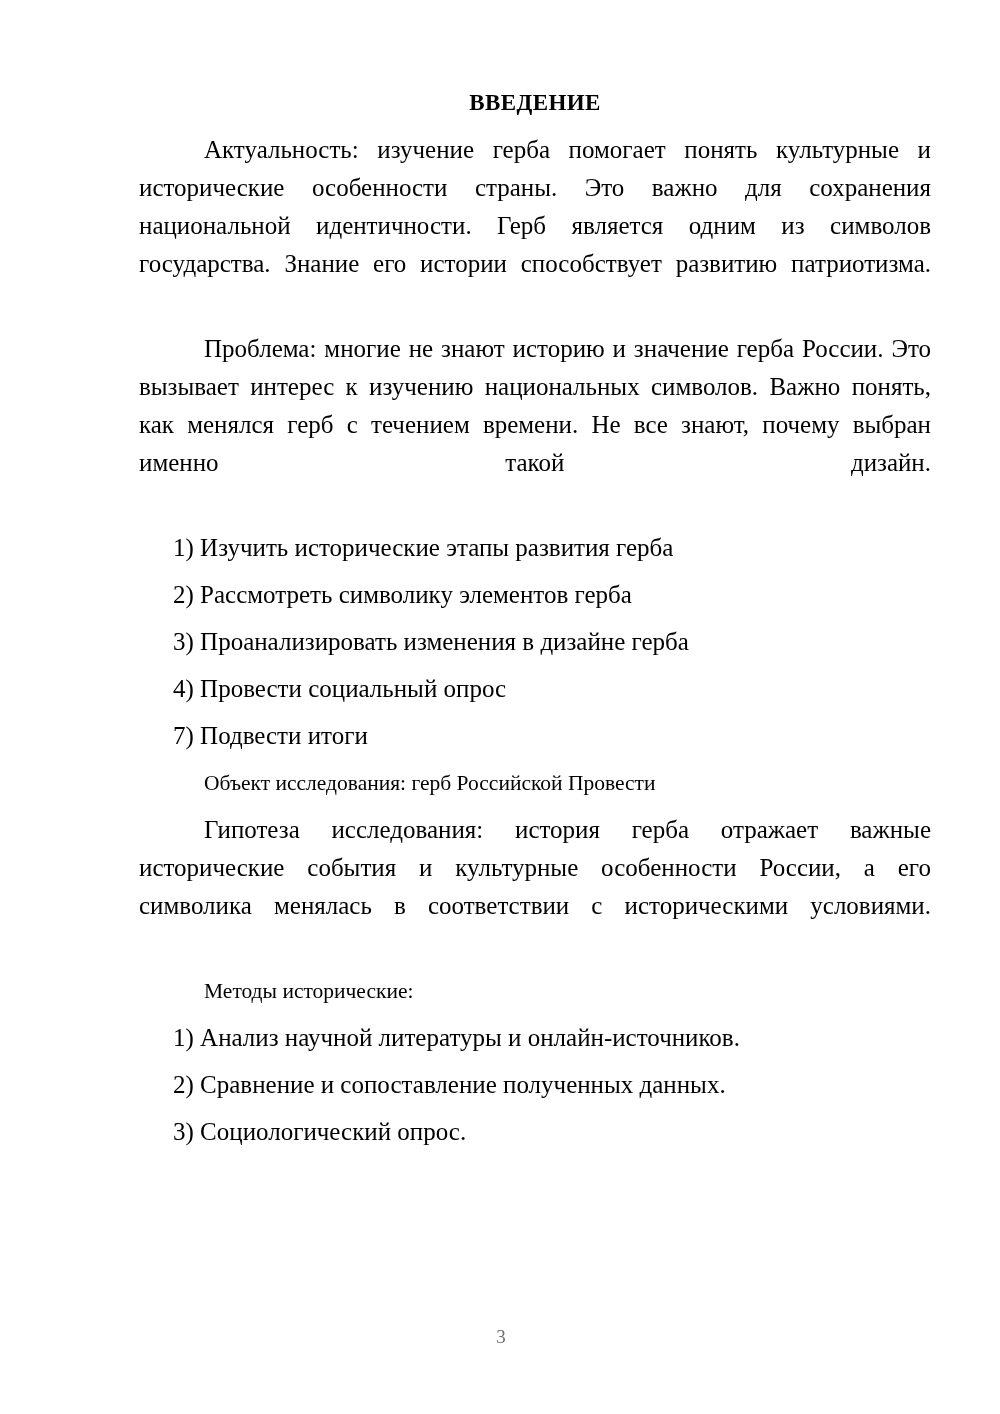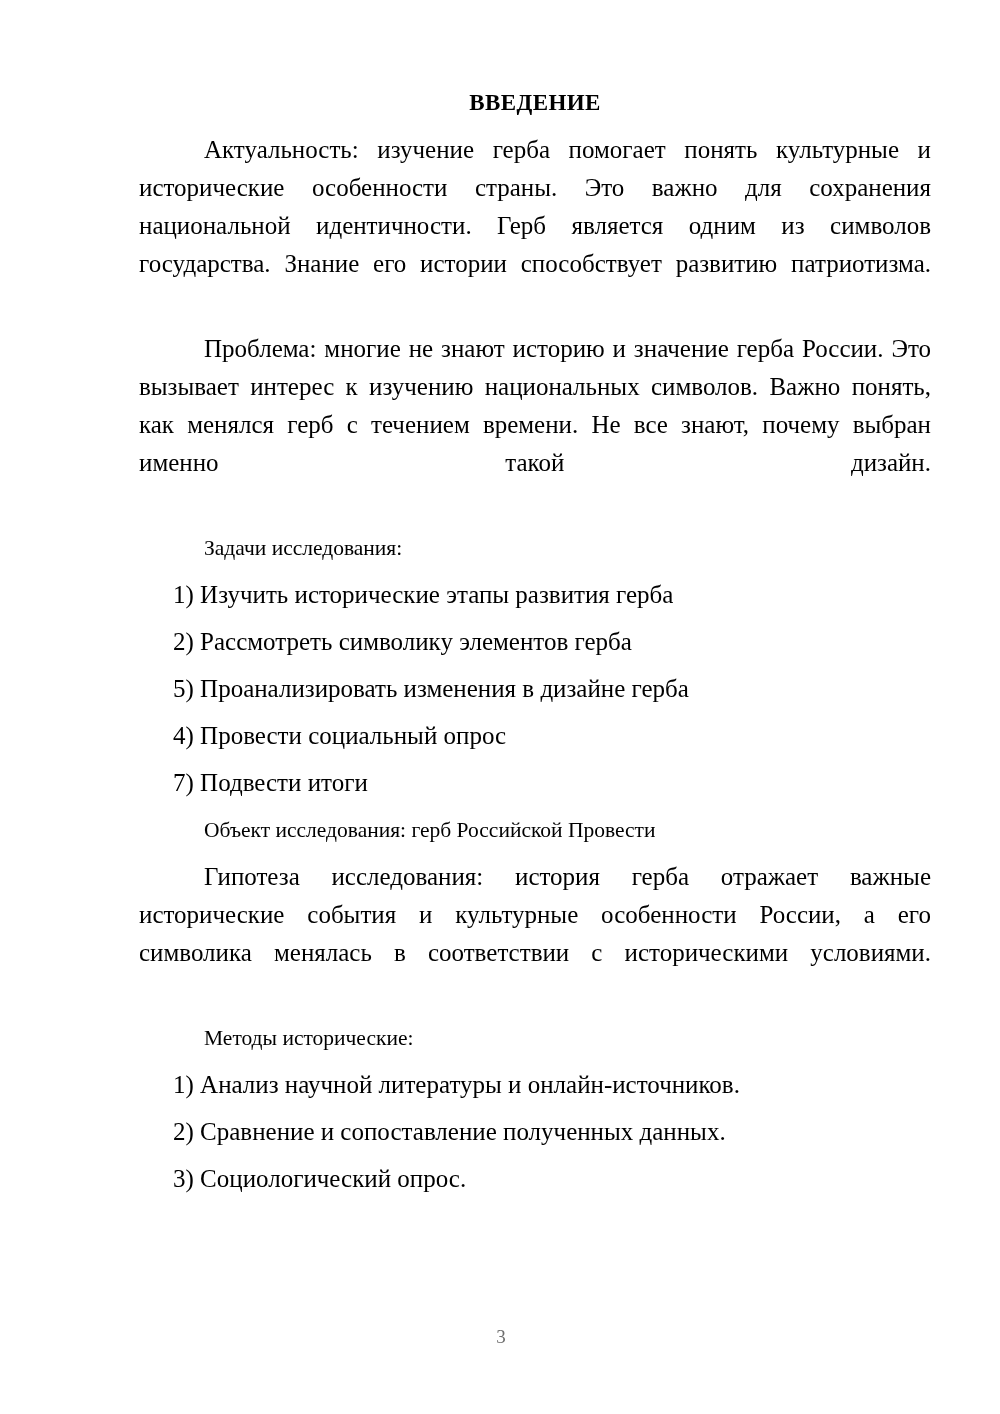--- a/index.html
+++ b/index.html
@@ -108,7 +108,6 @@
     <p class="para">Проблема: многие не знают историю и значение герба России. Это вызывает интерес к изучению национальных символов. Важно понять, как менялся герб с течением времени. Не все знают, почему выбран именно такой дизайн.</p>
 
 
-    <p class="para-plain">Задачи исследования:</p>
 
     <ul class="list">
       <li class="list-item">1) Изучить исторические этапы развития герба</li>

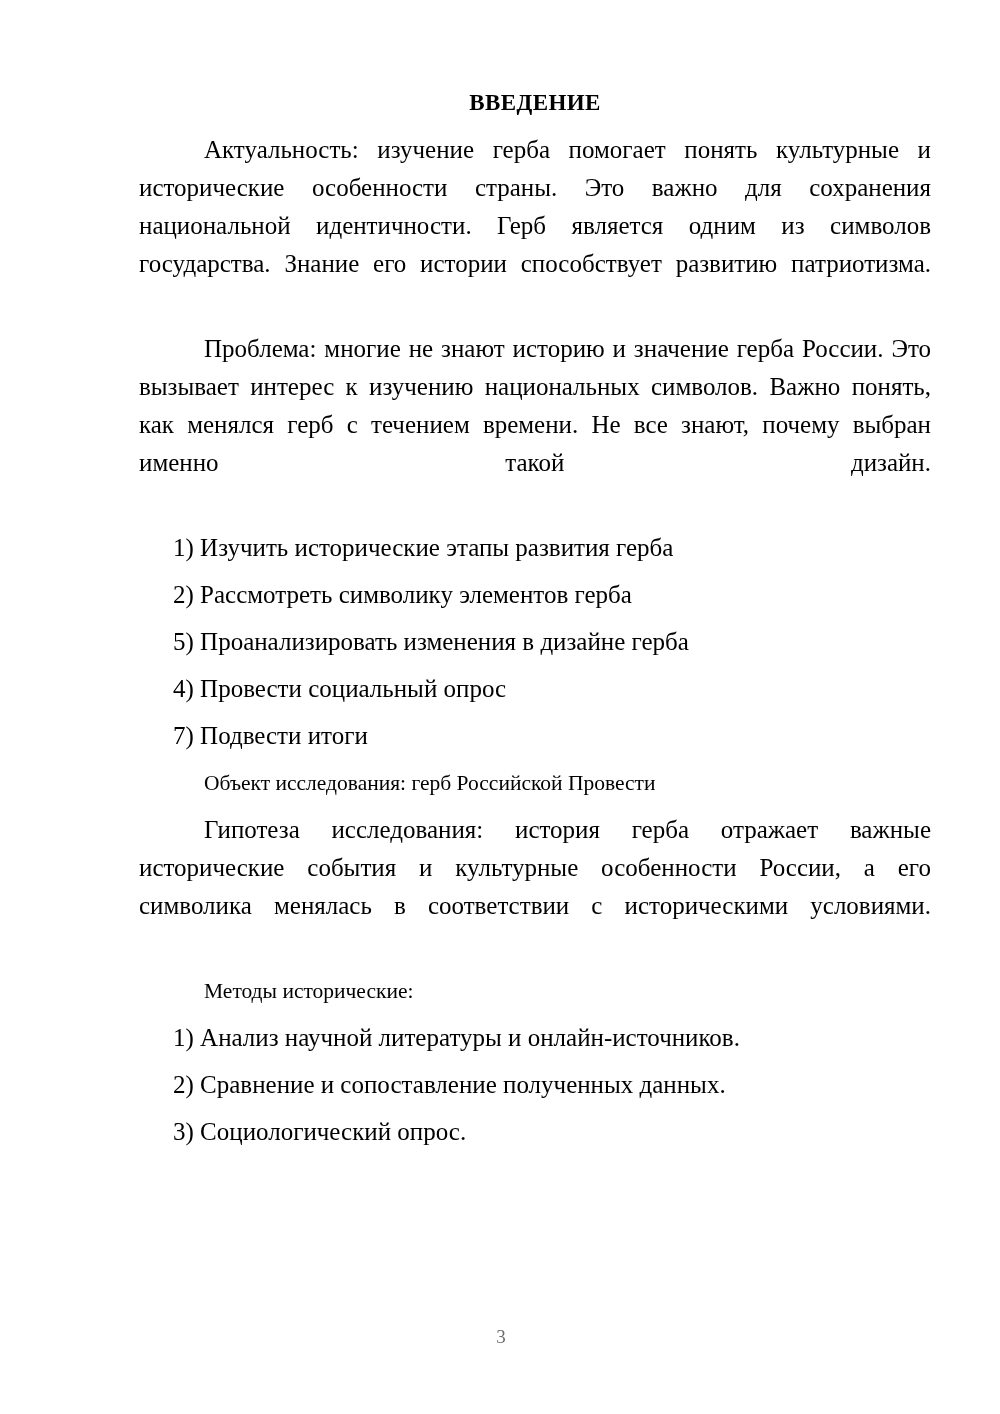--- a/index.html
+++ b/index.html
@@ -112,7 +112,7 @@
     <ul class="list">
       <li class="list-item">1) Изучить исторические этапы развития герба</li>
       <li class="list-item">2) Рассмотреть символику элементов герба</li>
-      <li class="list-item">5) Проанализировать изменения в дизайне герба</li>
+      <li class="list-item">3) Проанализировать изменения в дизайне герба</li>
       <li class="list-item">4) Провести социальный опрос</li>
       <li class="list-item">7) Подвести итоги</li>
     </ul>

